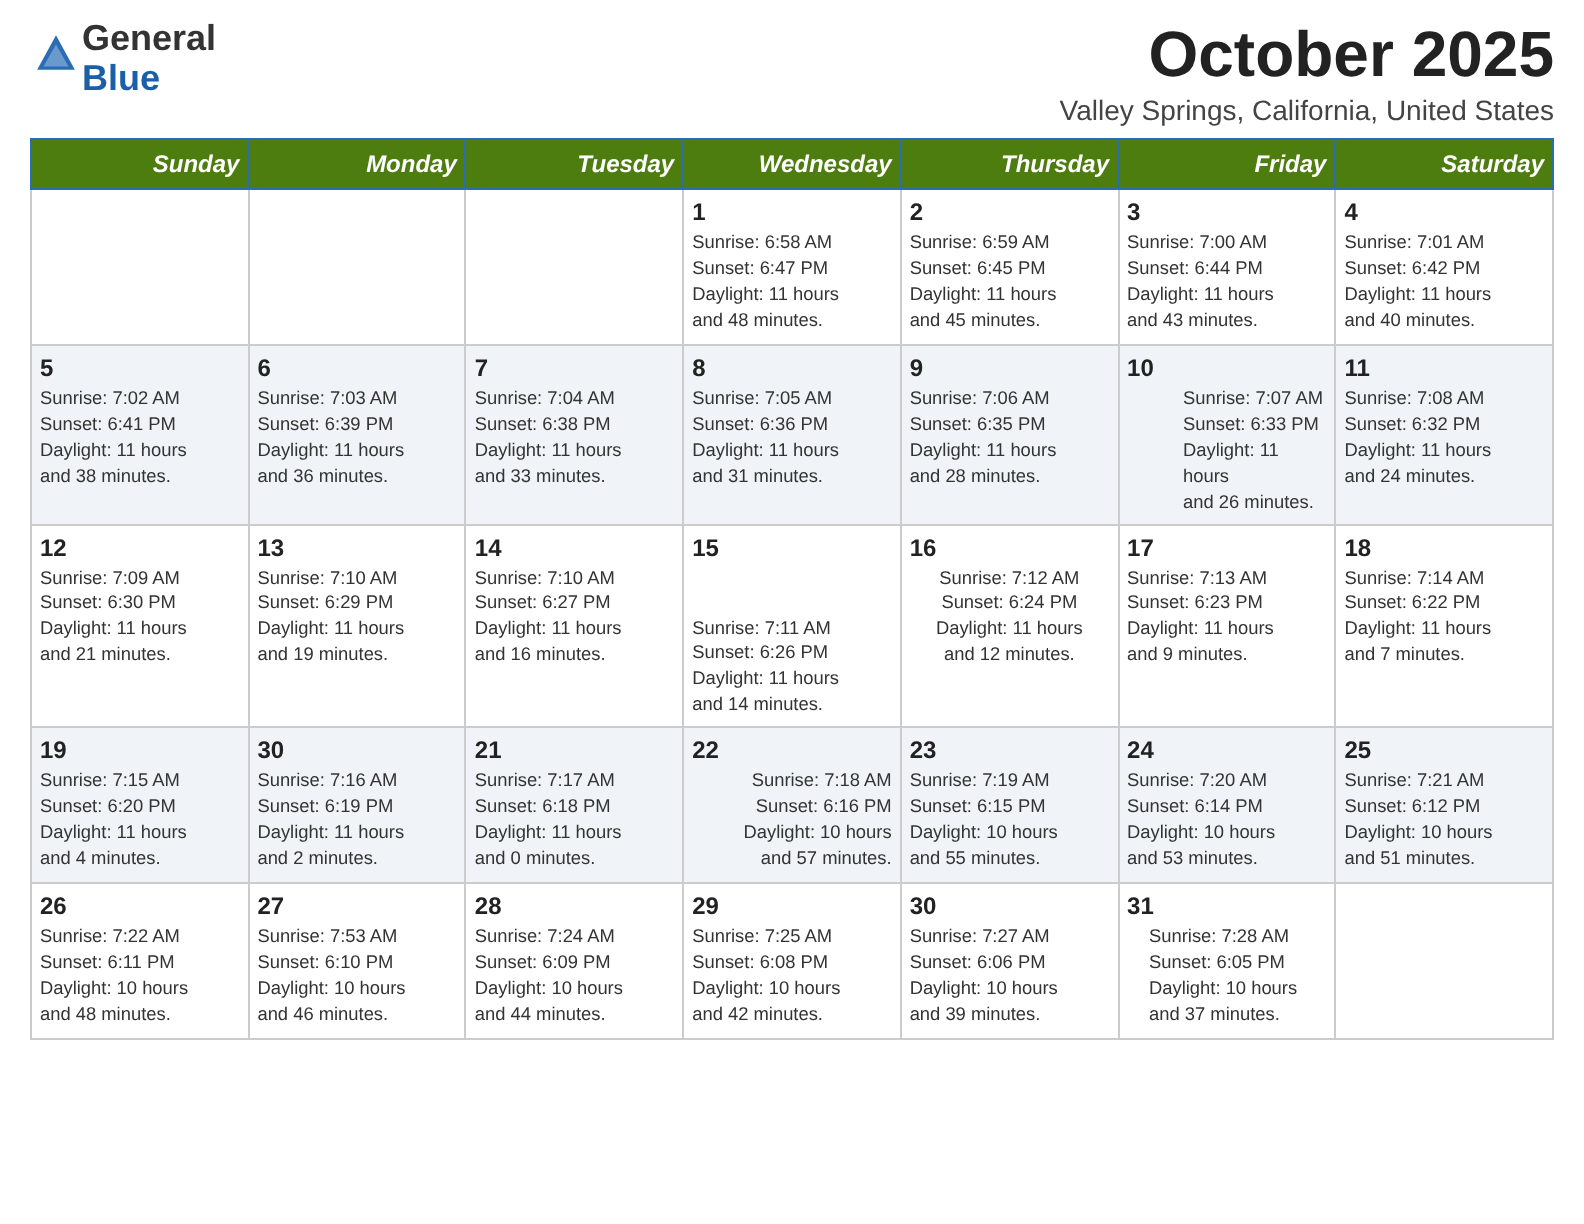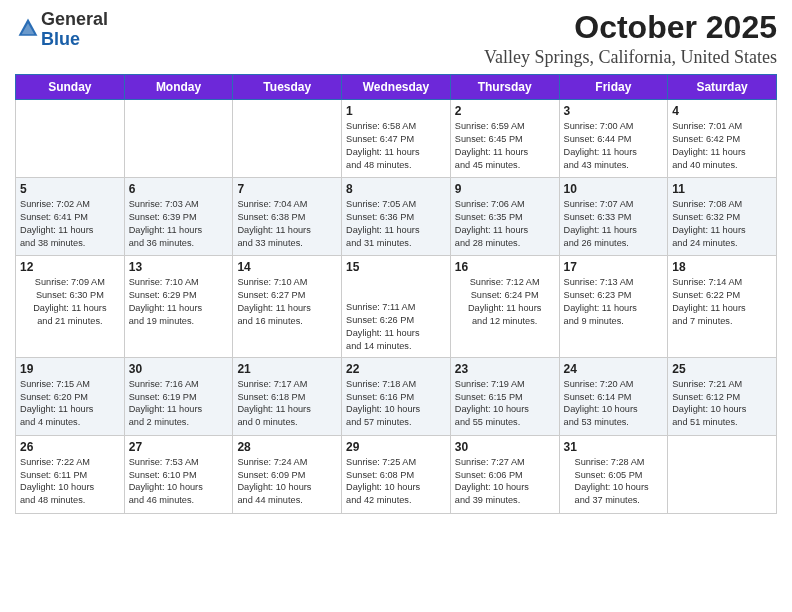--- a/index.html
+++ b/index.html
@@ -50,10 +50,9 @@
       text-align: right;
     }
     .location {
-      font-size: 18px;
+      font-size: 14px;
       color: #444;
       margin-top: 2px;
-      font-family: Liberation Serif, serif;
     }
     .calendar {
       width: 100%;

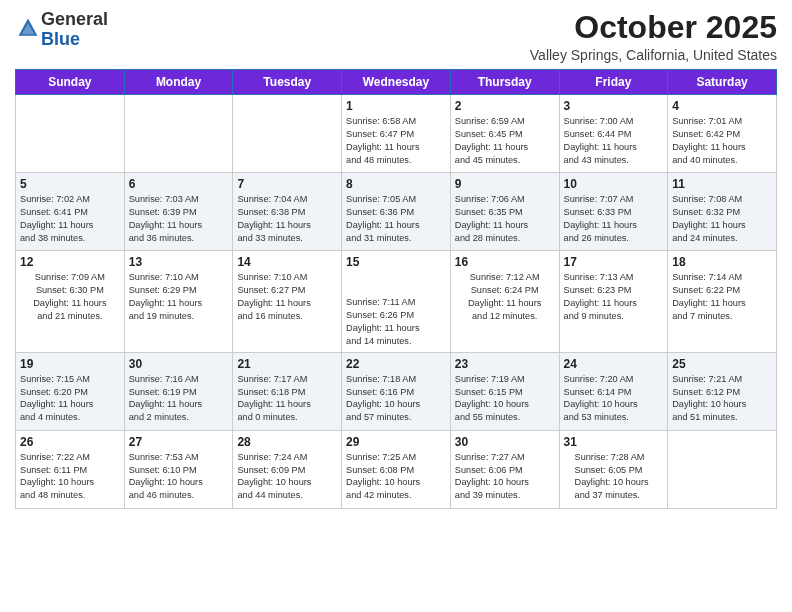--- a/index.html
+++ b/index.html
@@ -61,13 +61,14 @@
       table-layout: fixed;
     }
     .calendar th {
-      background: #6d28d9;
+      background: #4d7c0f;
       color: #fff;
       font-size: 12px;
       font-weight: bold;
       padding: 5px 4px;
-      text-align: center;
+      text-align: right;
       border: 1px solid #2a6db5;
+      font-style: italic;
     }
     .calendar td {
       vertical-align: top;

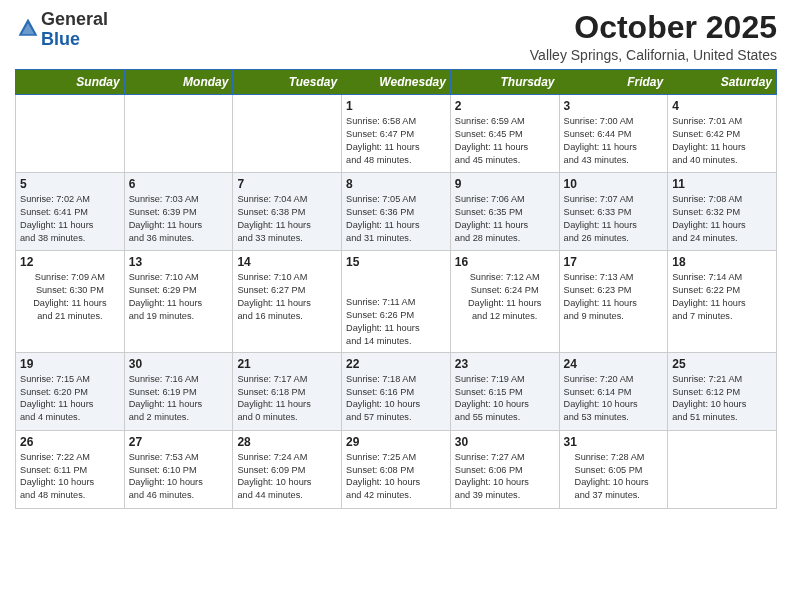--- a/index.html
+++ b/index.html
@@ -208,7 +208,7 @@
           </td>
           <td>
             <span class="day-number">10</span>
-            <div class="day-info" style="white-space: pre-line;">Sunrise: 7:07 AM
+            <div class="day-info" style="white-space: pre-line; margin-left: 28px;">Sunrise: 7:07 AM
 Sunset: 6:33 PM
 Daylight: 11 hours
 and 26 minutes.</div>

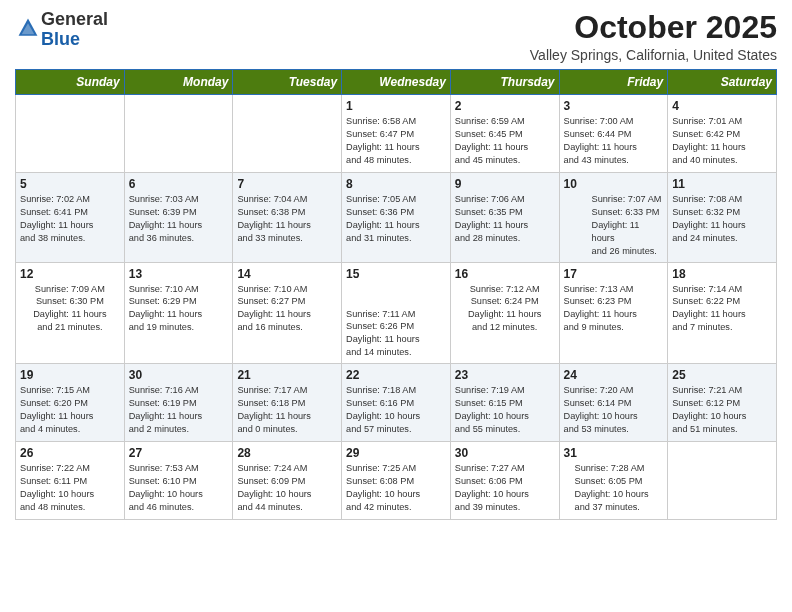--- a/index.html
+++ b/index.html
@@ -224,7 +224,7 @@
         <tr class="cal-row-odd">
           <td>
             <span class="day-number">12</span>
-            <div class="day-info" style="white-space: pre-line; text-align: center;">Sunrise: 7:09 AM
+            <div class="day-info" style="white-space: pre-line;">Sunrise: 7:09 AM
 Sunset: 6:30 PM
 Daylight: 11 hours
 and 21 minutes.</div>

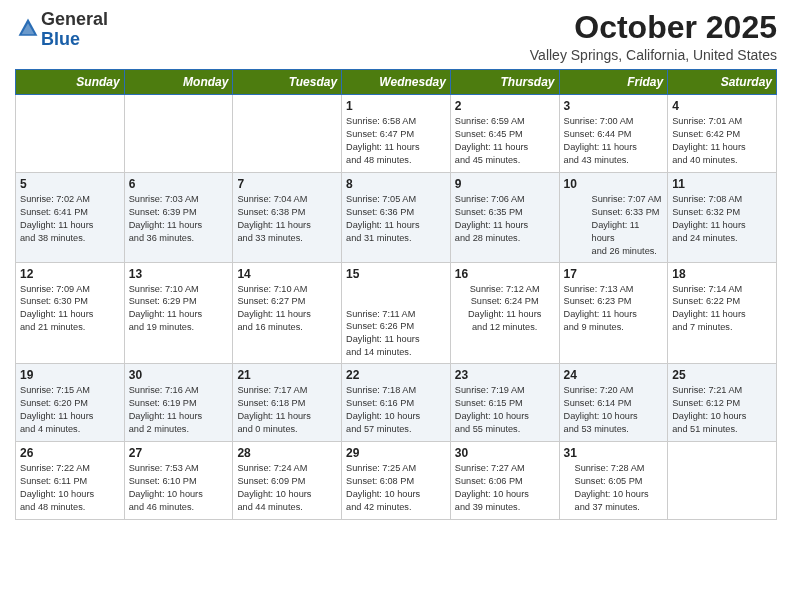--- a/index.html
+++ b/index.html
@@ -296,7 +296,7 @@
           </td>
           <td>
             <span class="day-number">22</span>
-            <div class="day-info" style="white-space: pre-line;">Sunrise: 7:18 AM
+            <div class="day-info" style="white-space: pre-line; text-align: right;">Sunrise: 7:18 AM
 Sunset: 6:16 PM
 Daylight: 10 hours
 and 57 minutes.</div>

